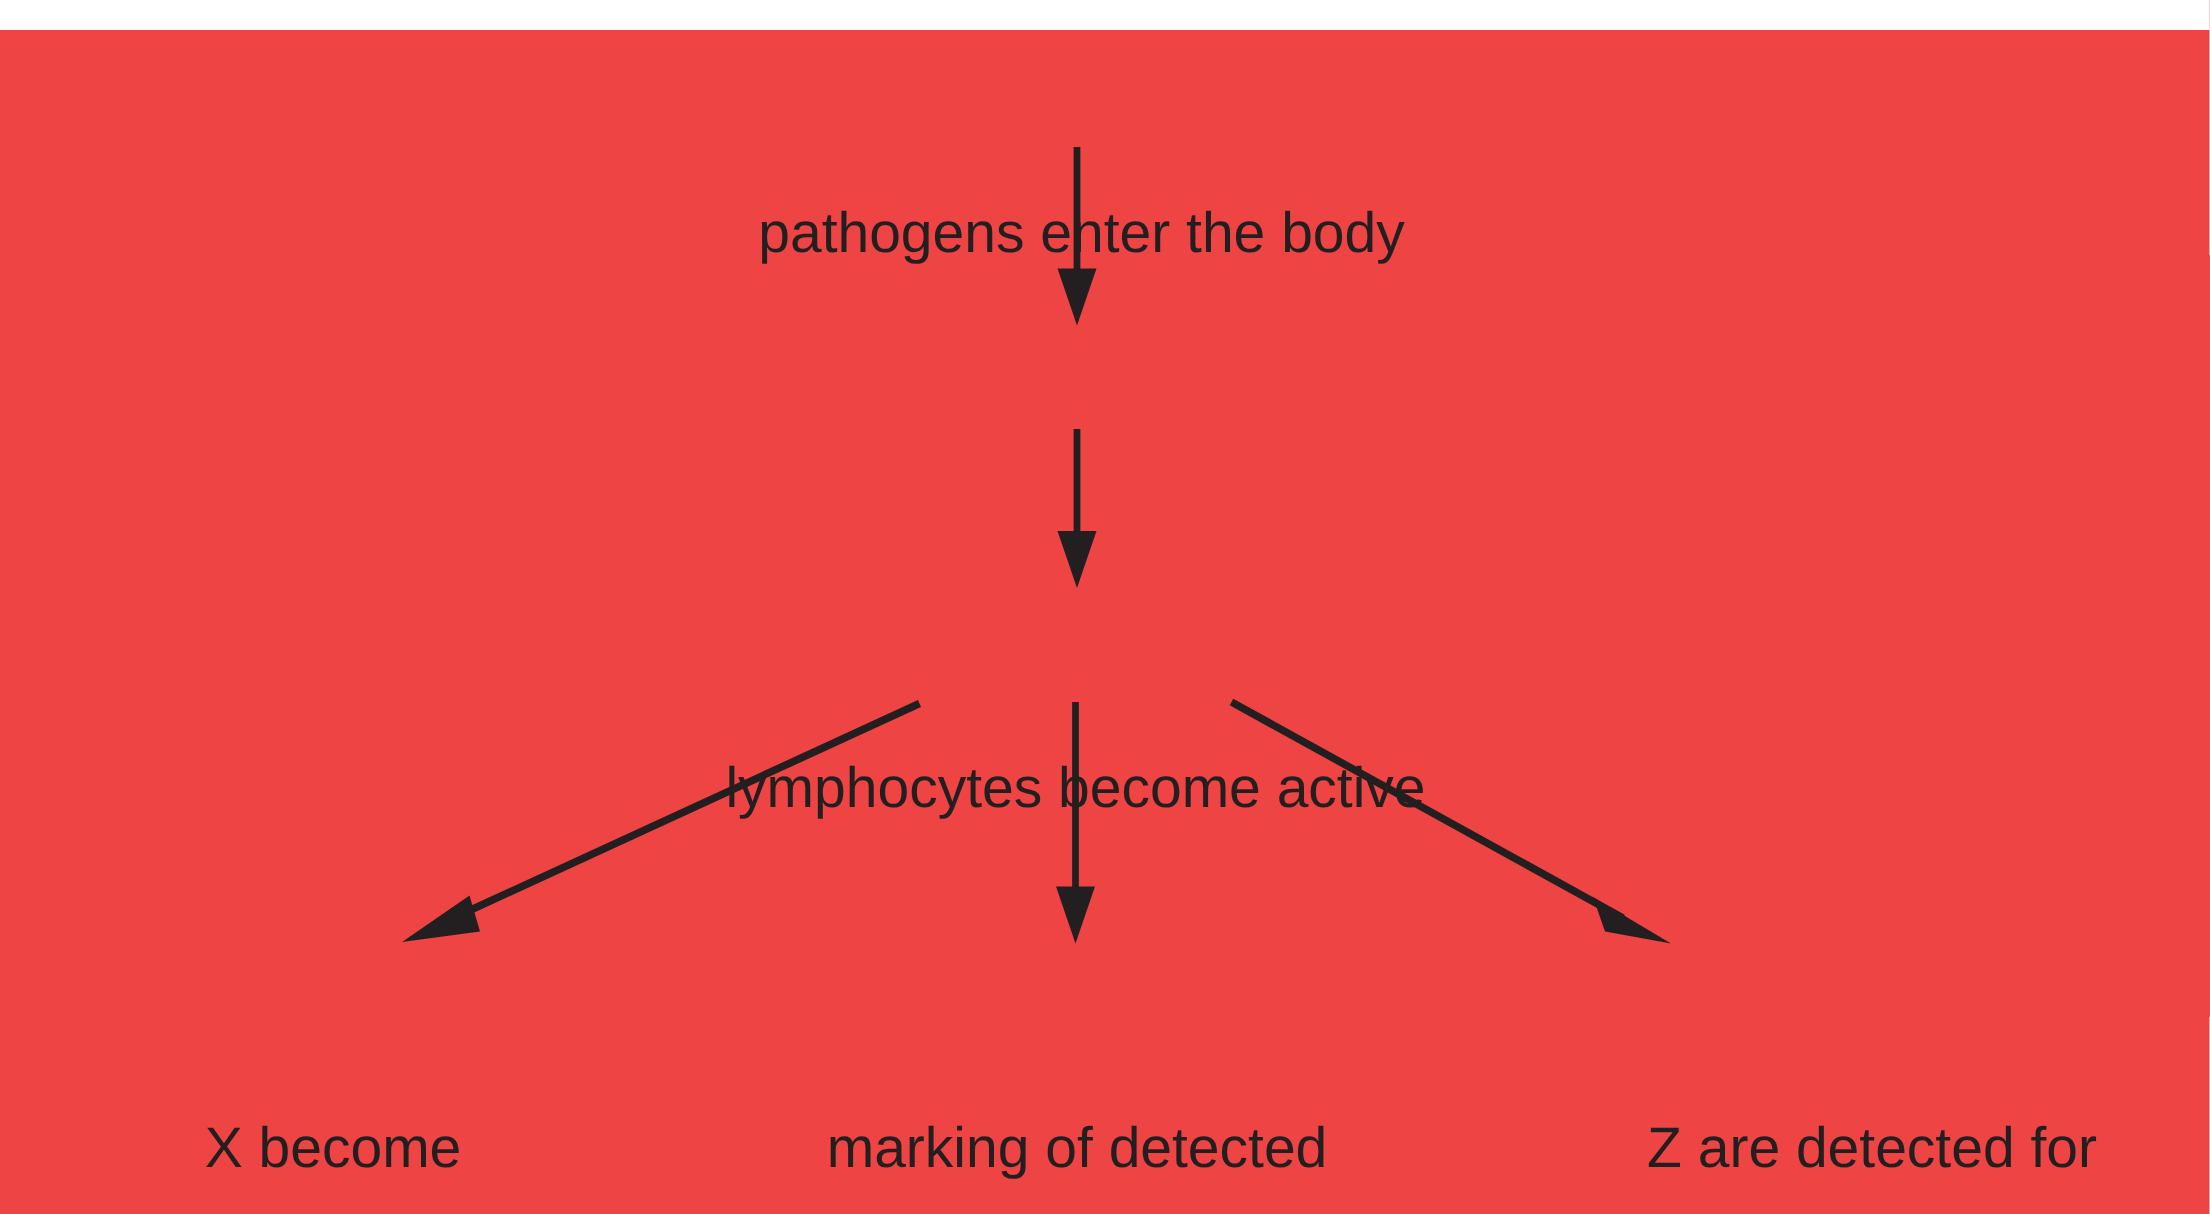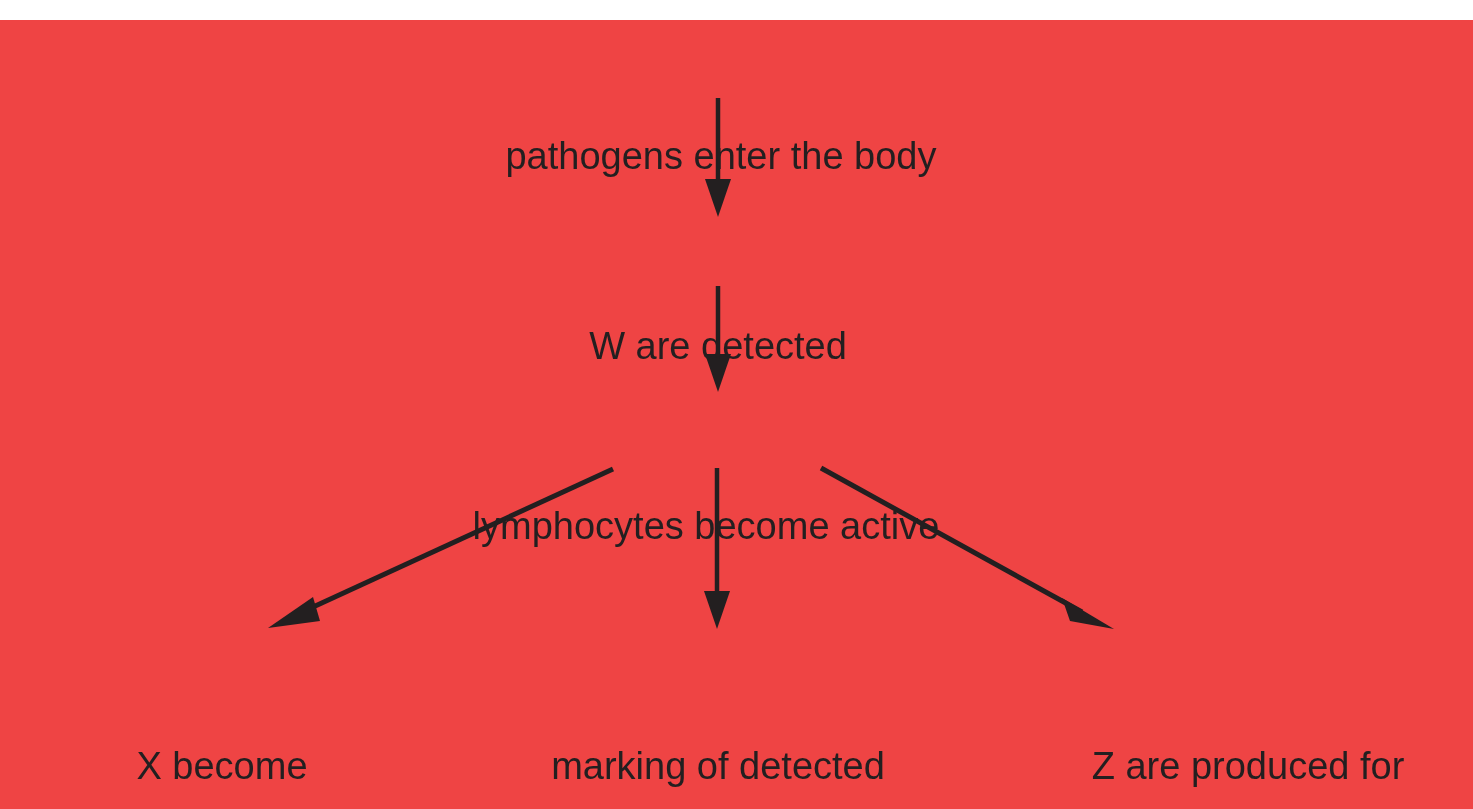--- a/index.html
+++ b/index.html
@@ -106,9 +106,6 @@
     <span class="line">pathogens enter the body</span>
   </div>
 
-  <div class="node" id="node-w-detected">
-    <span class="line">W are detected</span>
-  </div>
 
   <div class="node" id="node-lymphocytes-active">
     <span class="line">lymphocytes become active</span>

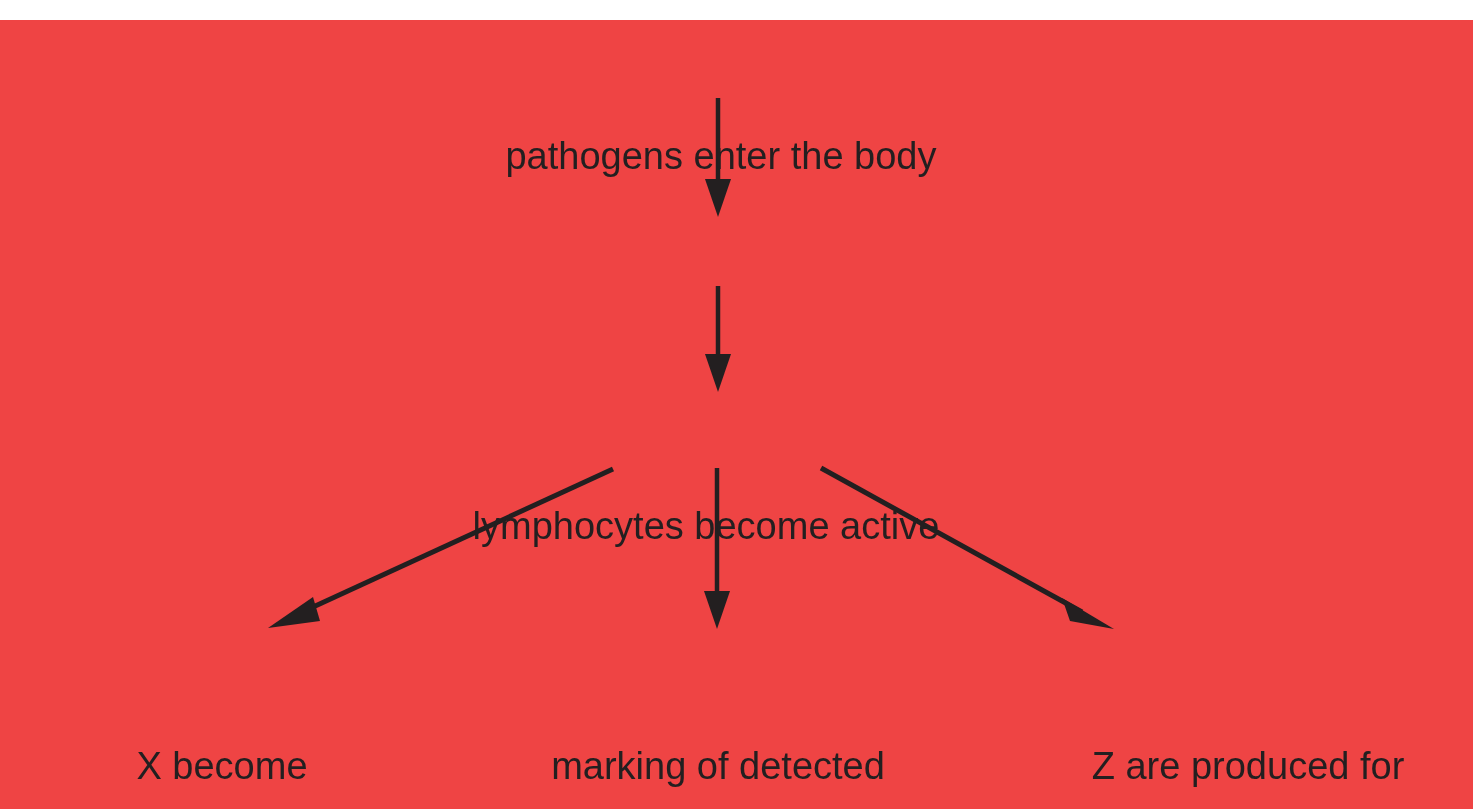--- a/index.html
+++ b/index.html
@@ -42,7 +42,7 @@
     width: 500px;
   }
   #node-lymphocytes-active {
-    left: 381px;
+    left: 392px;
     top: 386px;
     width: 650px;
   }

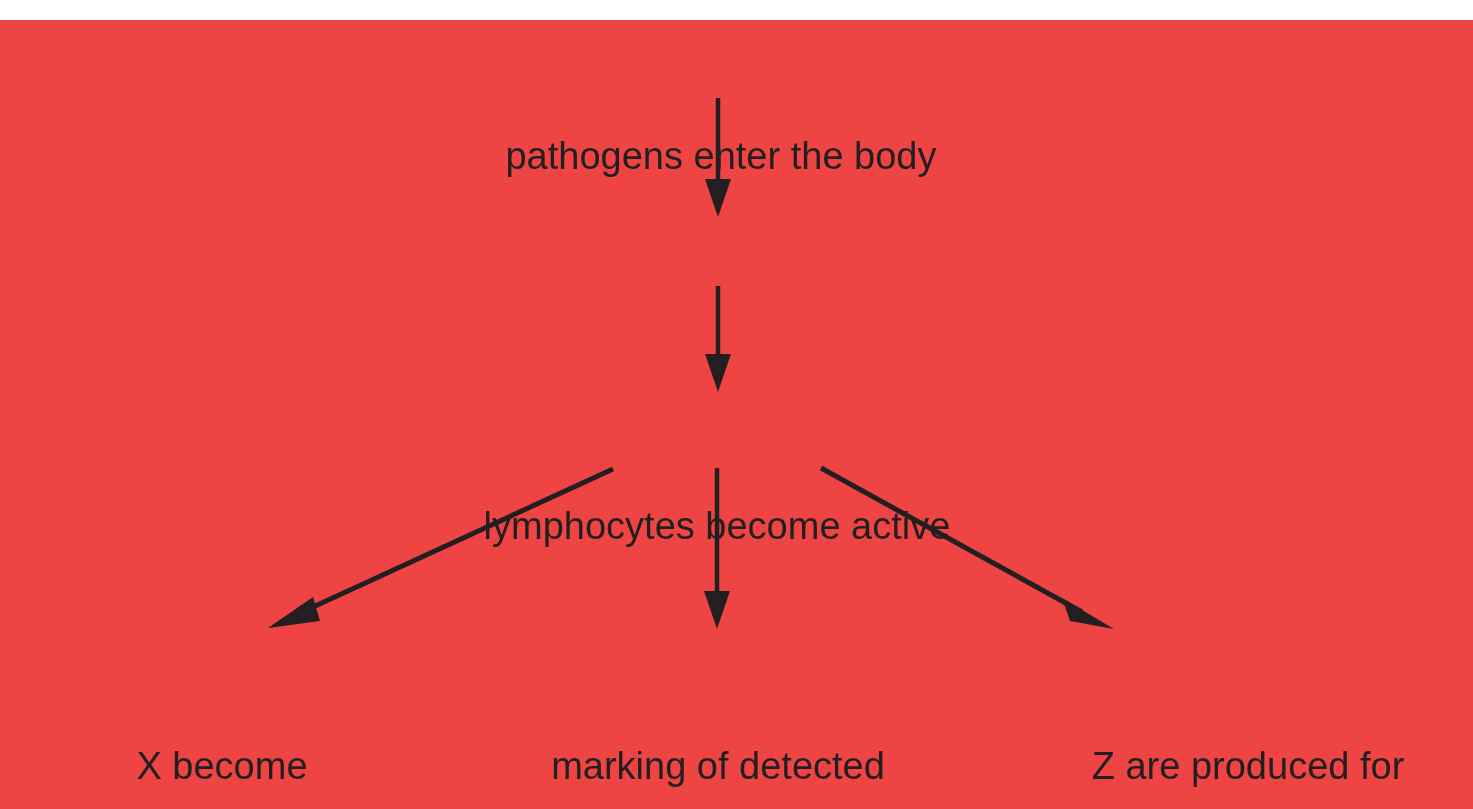--- a/index.html
+++ b/index.html
@@ -123,7 +123,7 @@
   </div>
 
   <div class="node" id="node-z-produced">
-    <span class="line">Z are produced for</span>
+    <span class="line">Z are detected for</span>
     
   </div>
 

